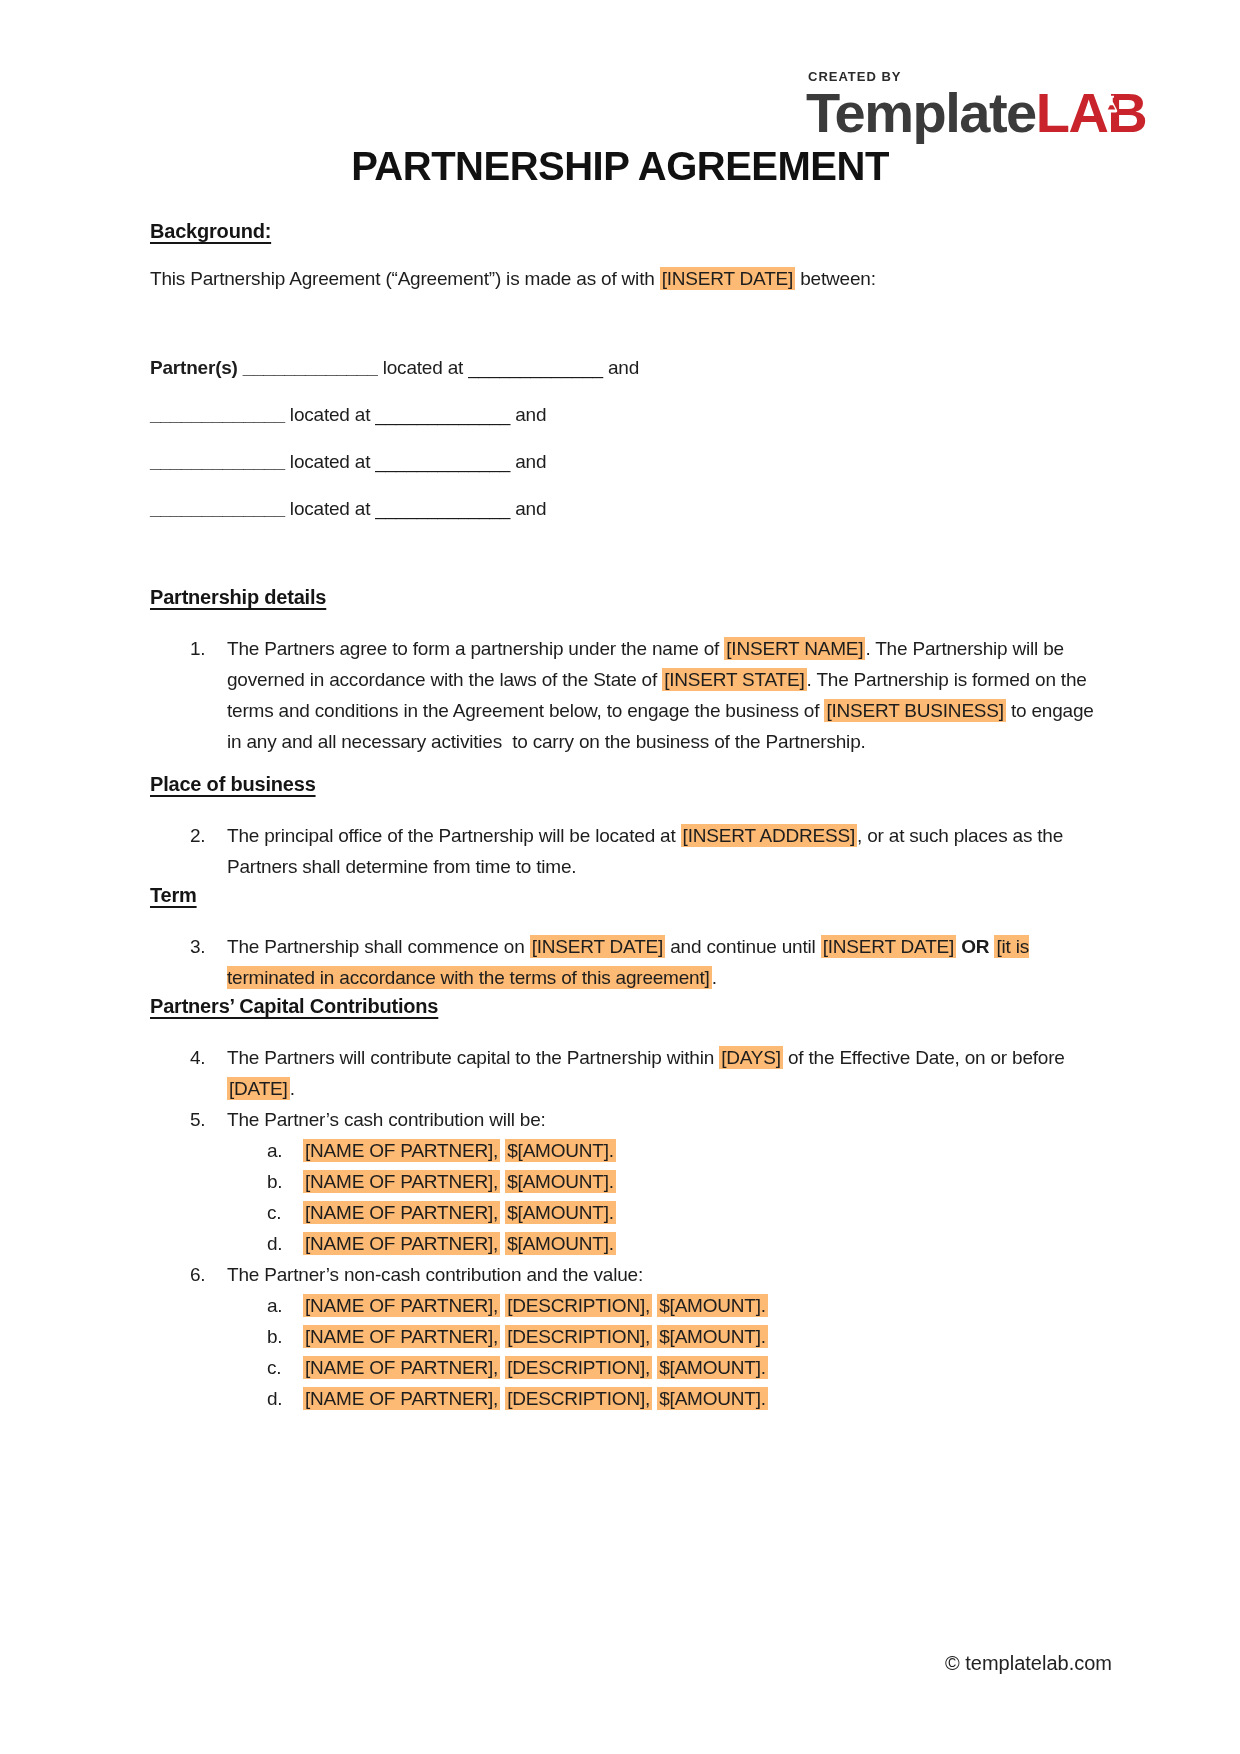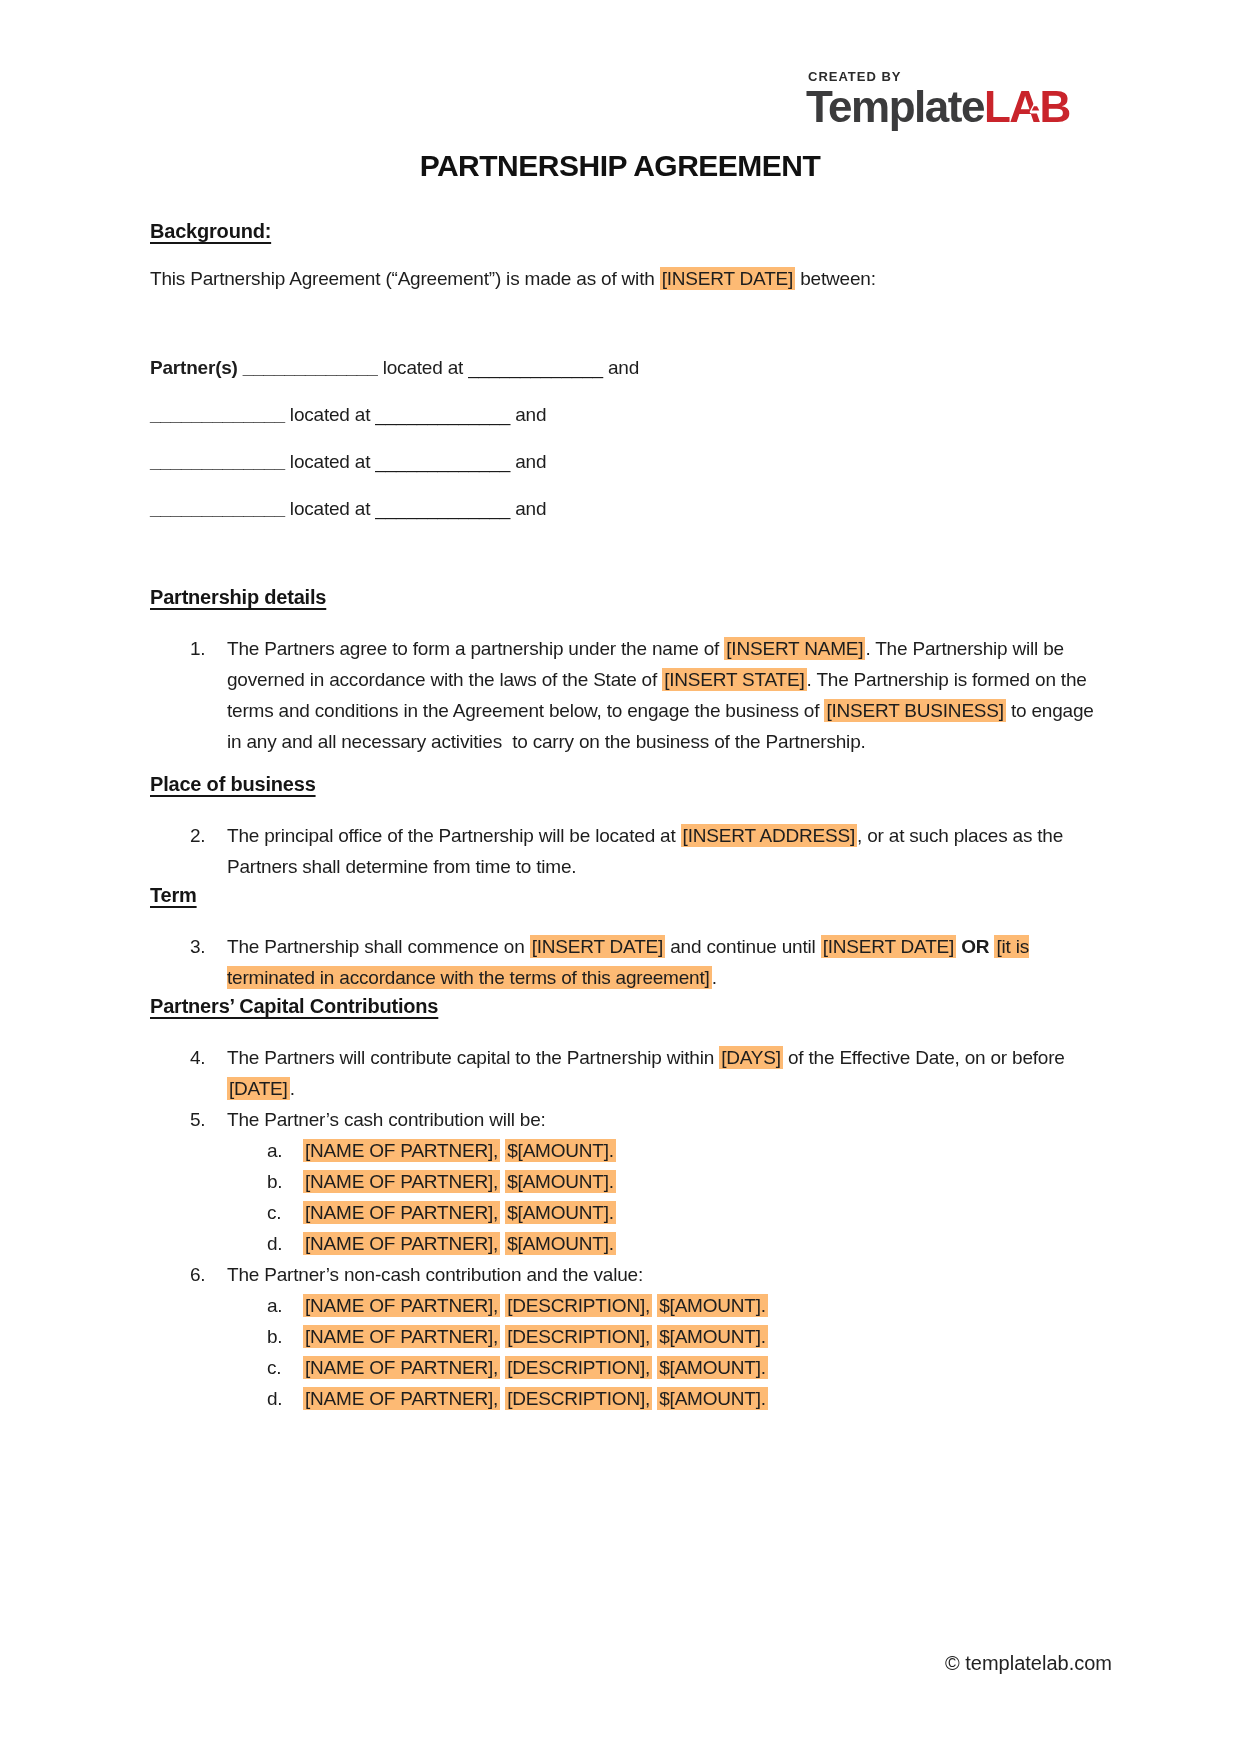--- a/index.html
+++ b/index.html
@@ -15,7 +15,7 @@
   
   .logo{position:absolute;top:70px;left:806px;line-height:1;}
   .created-by{font-size:13px;font-weight:700;color:#2b2b2b;letter-spacing:1px;margin:0 0 2px 2px;}
-  .brand{font-size:44px;font-weight:700;letter-spacing:-1.5px;white-space:nowrap;}
+  .brand{font-size:56px;font-weight:700;letter-spacing:-1.5px;white-space:nowrap;}
   .brand-template{color:#3b3b3c;}
   .brand-lab{color:#c9242b;font-weight:800;position:relative;}
   .brand-lab .flask{position:absolute;right:27px;top:14px;width:15px;height:19px;}

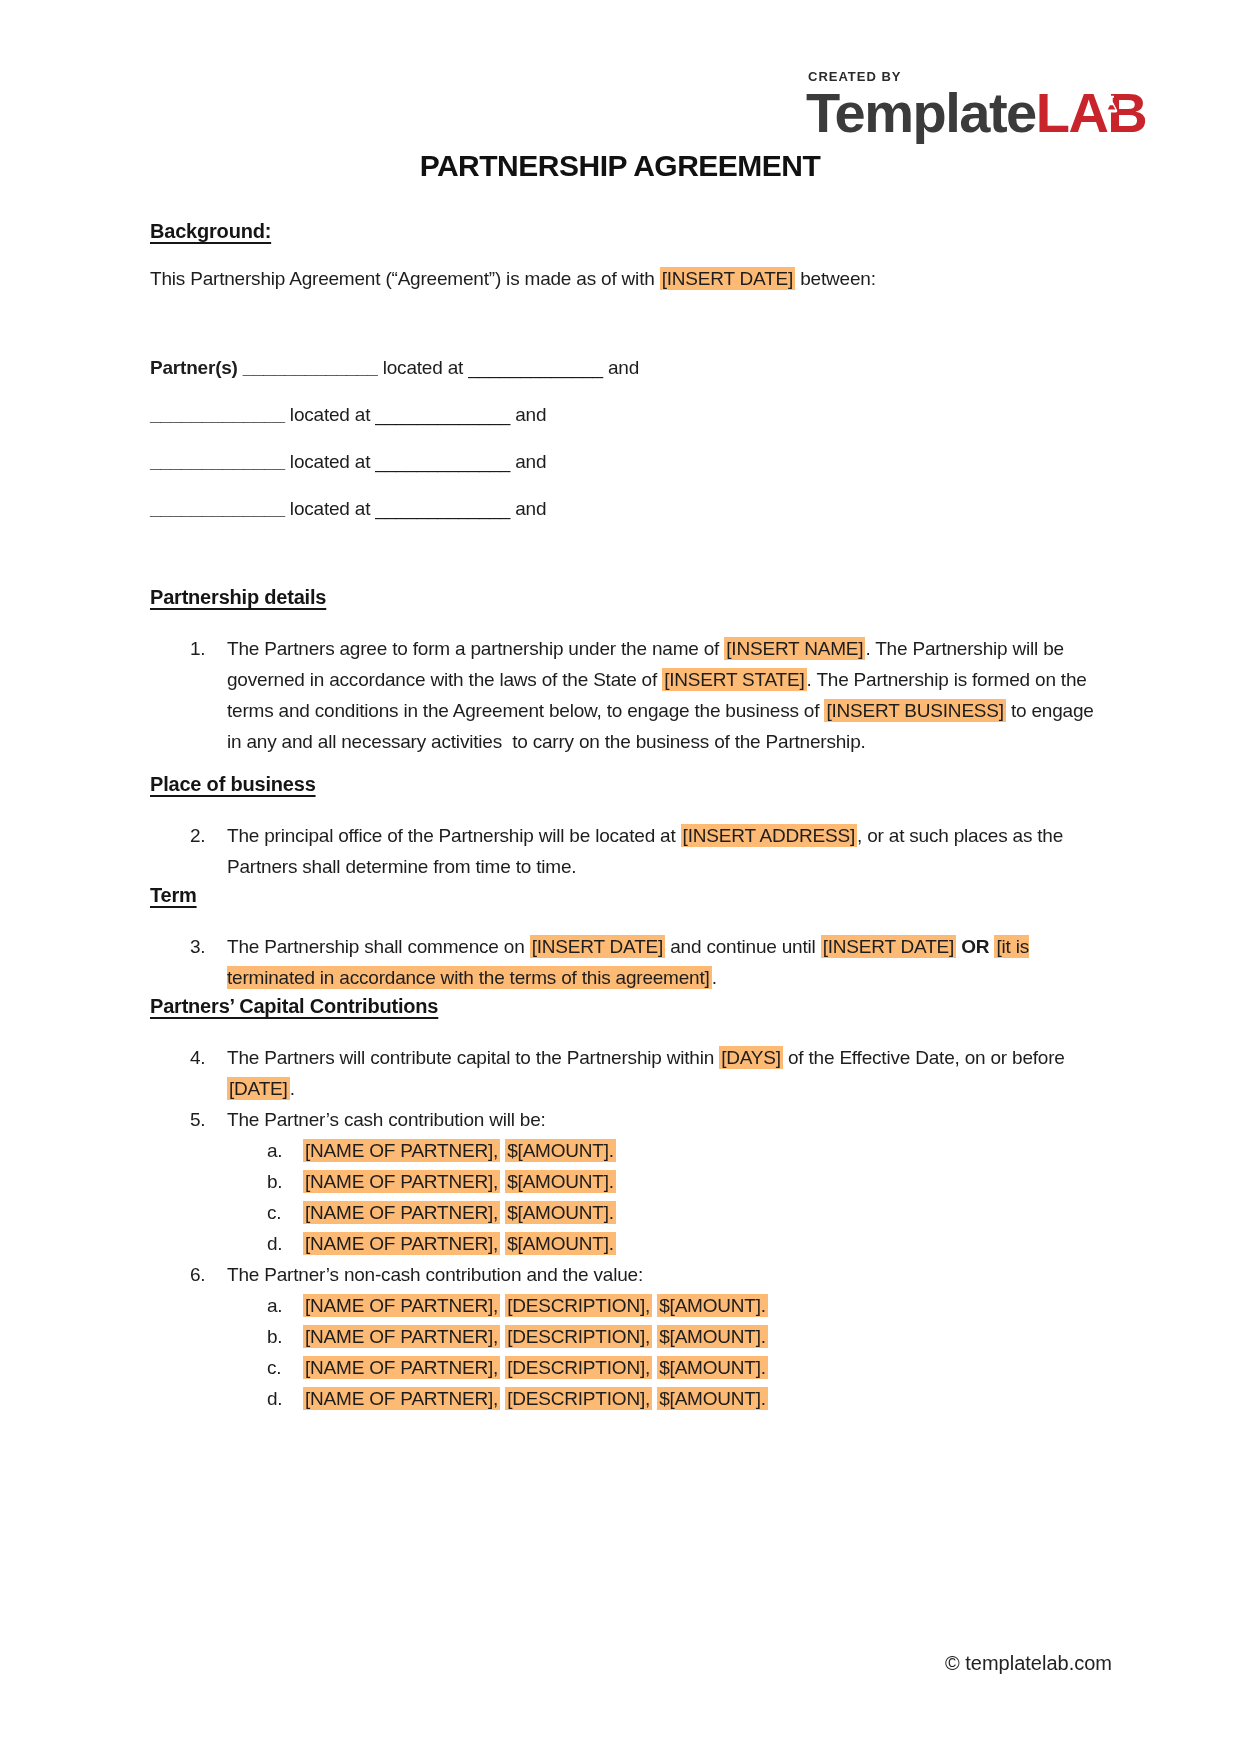--- a/index.html
+++ b/index.html
@@ -23,7 +23,7 @@
   .title{
     margin:146px 0 0;
     text-align:center;
-    font-size:30px;line-height:40px;
+    font-size:40px;line-height:40px;
     font-weight:800;color:#111;
     letter-spacing:-0.5px;
   }

